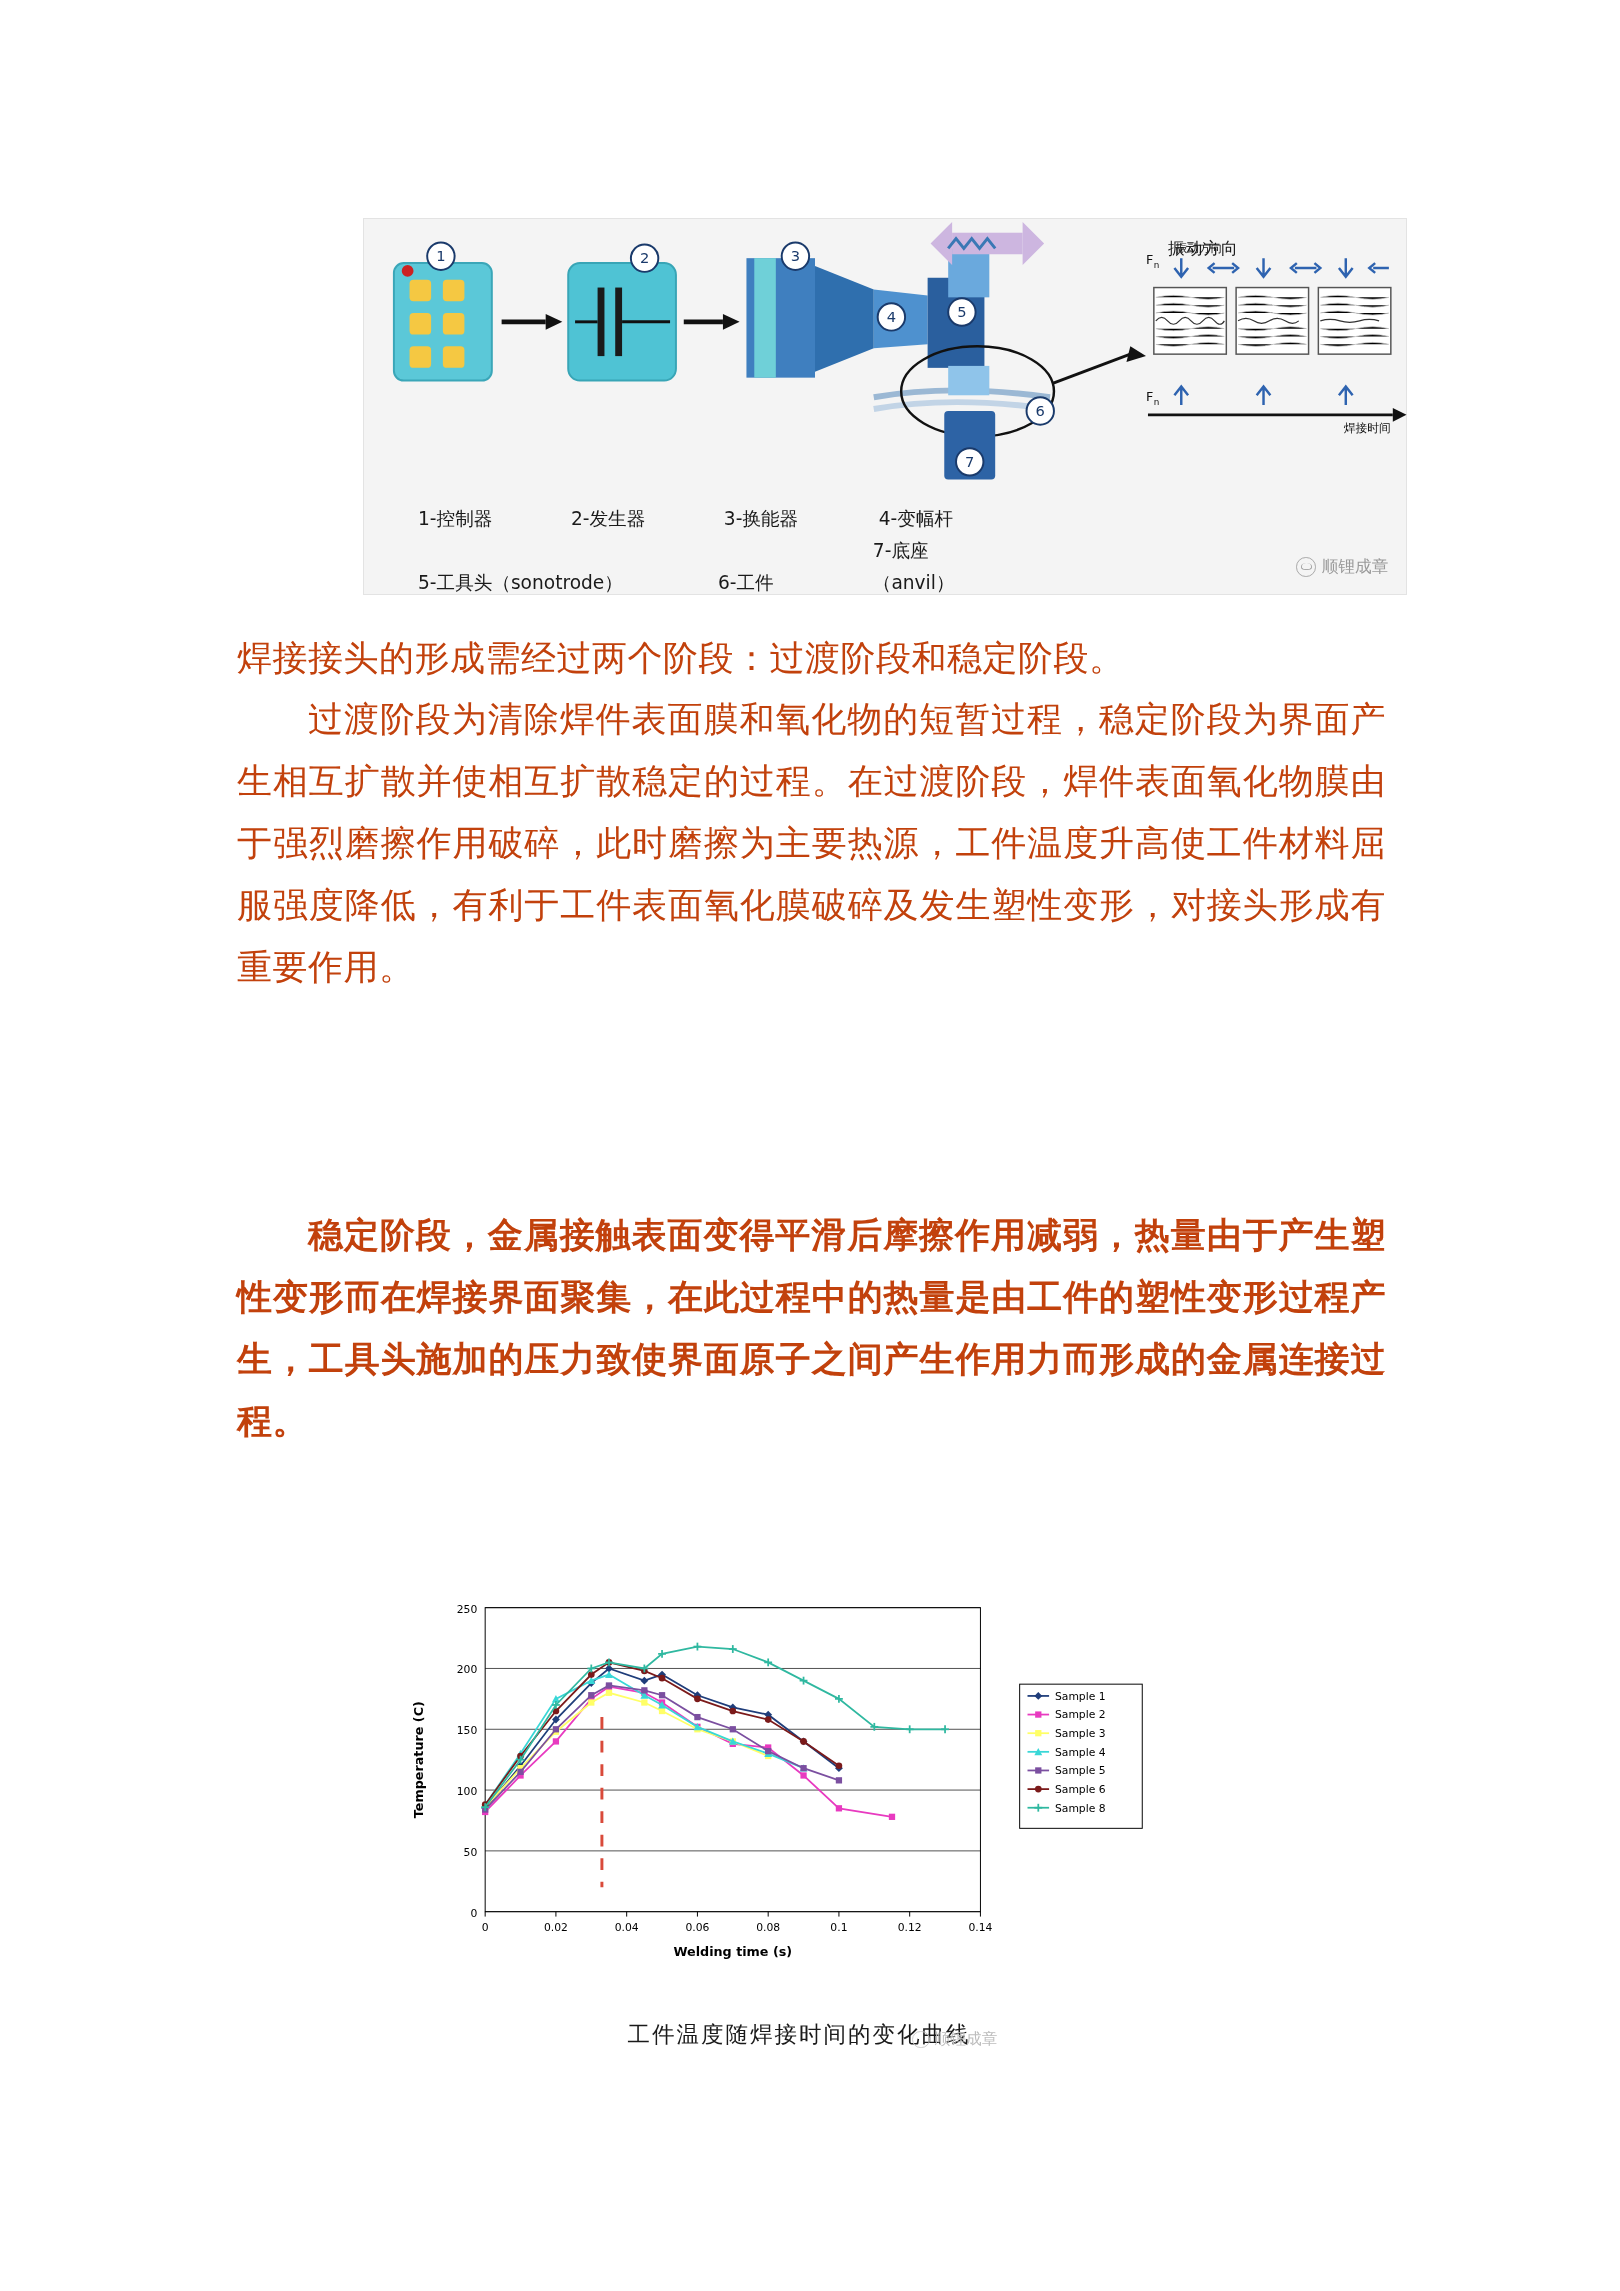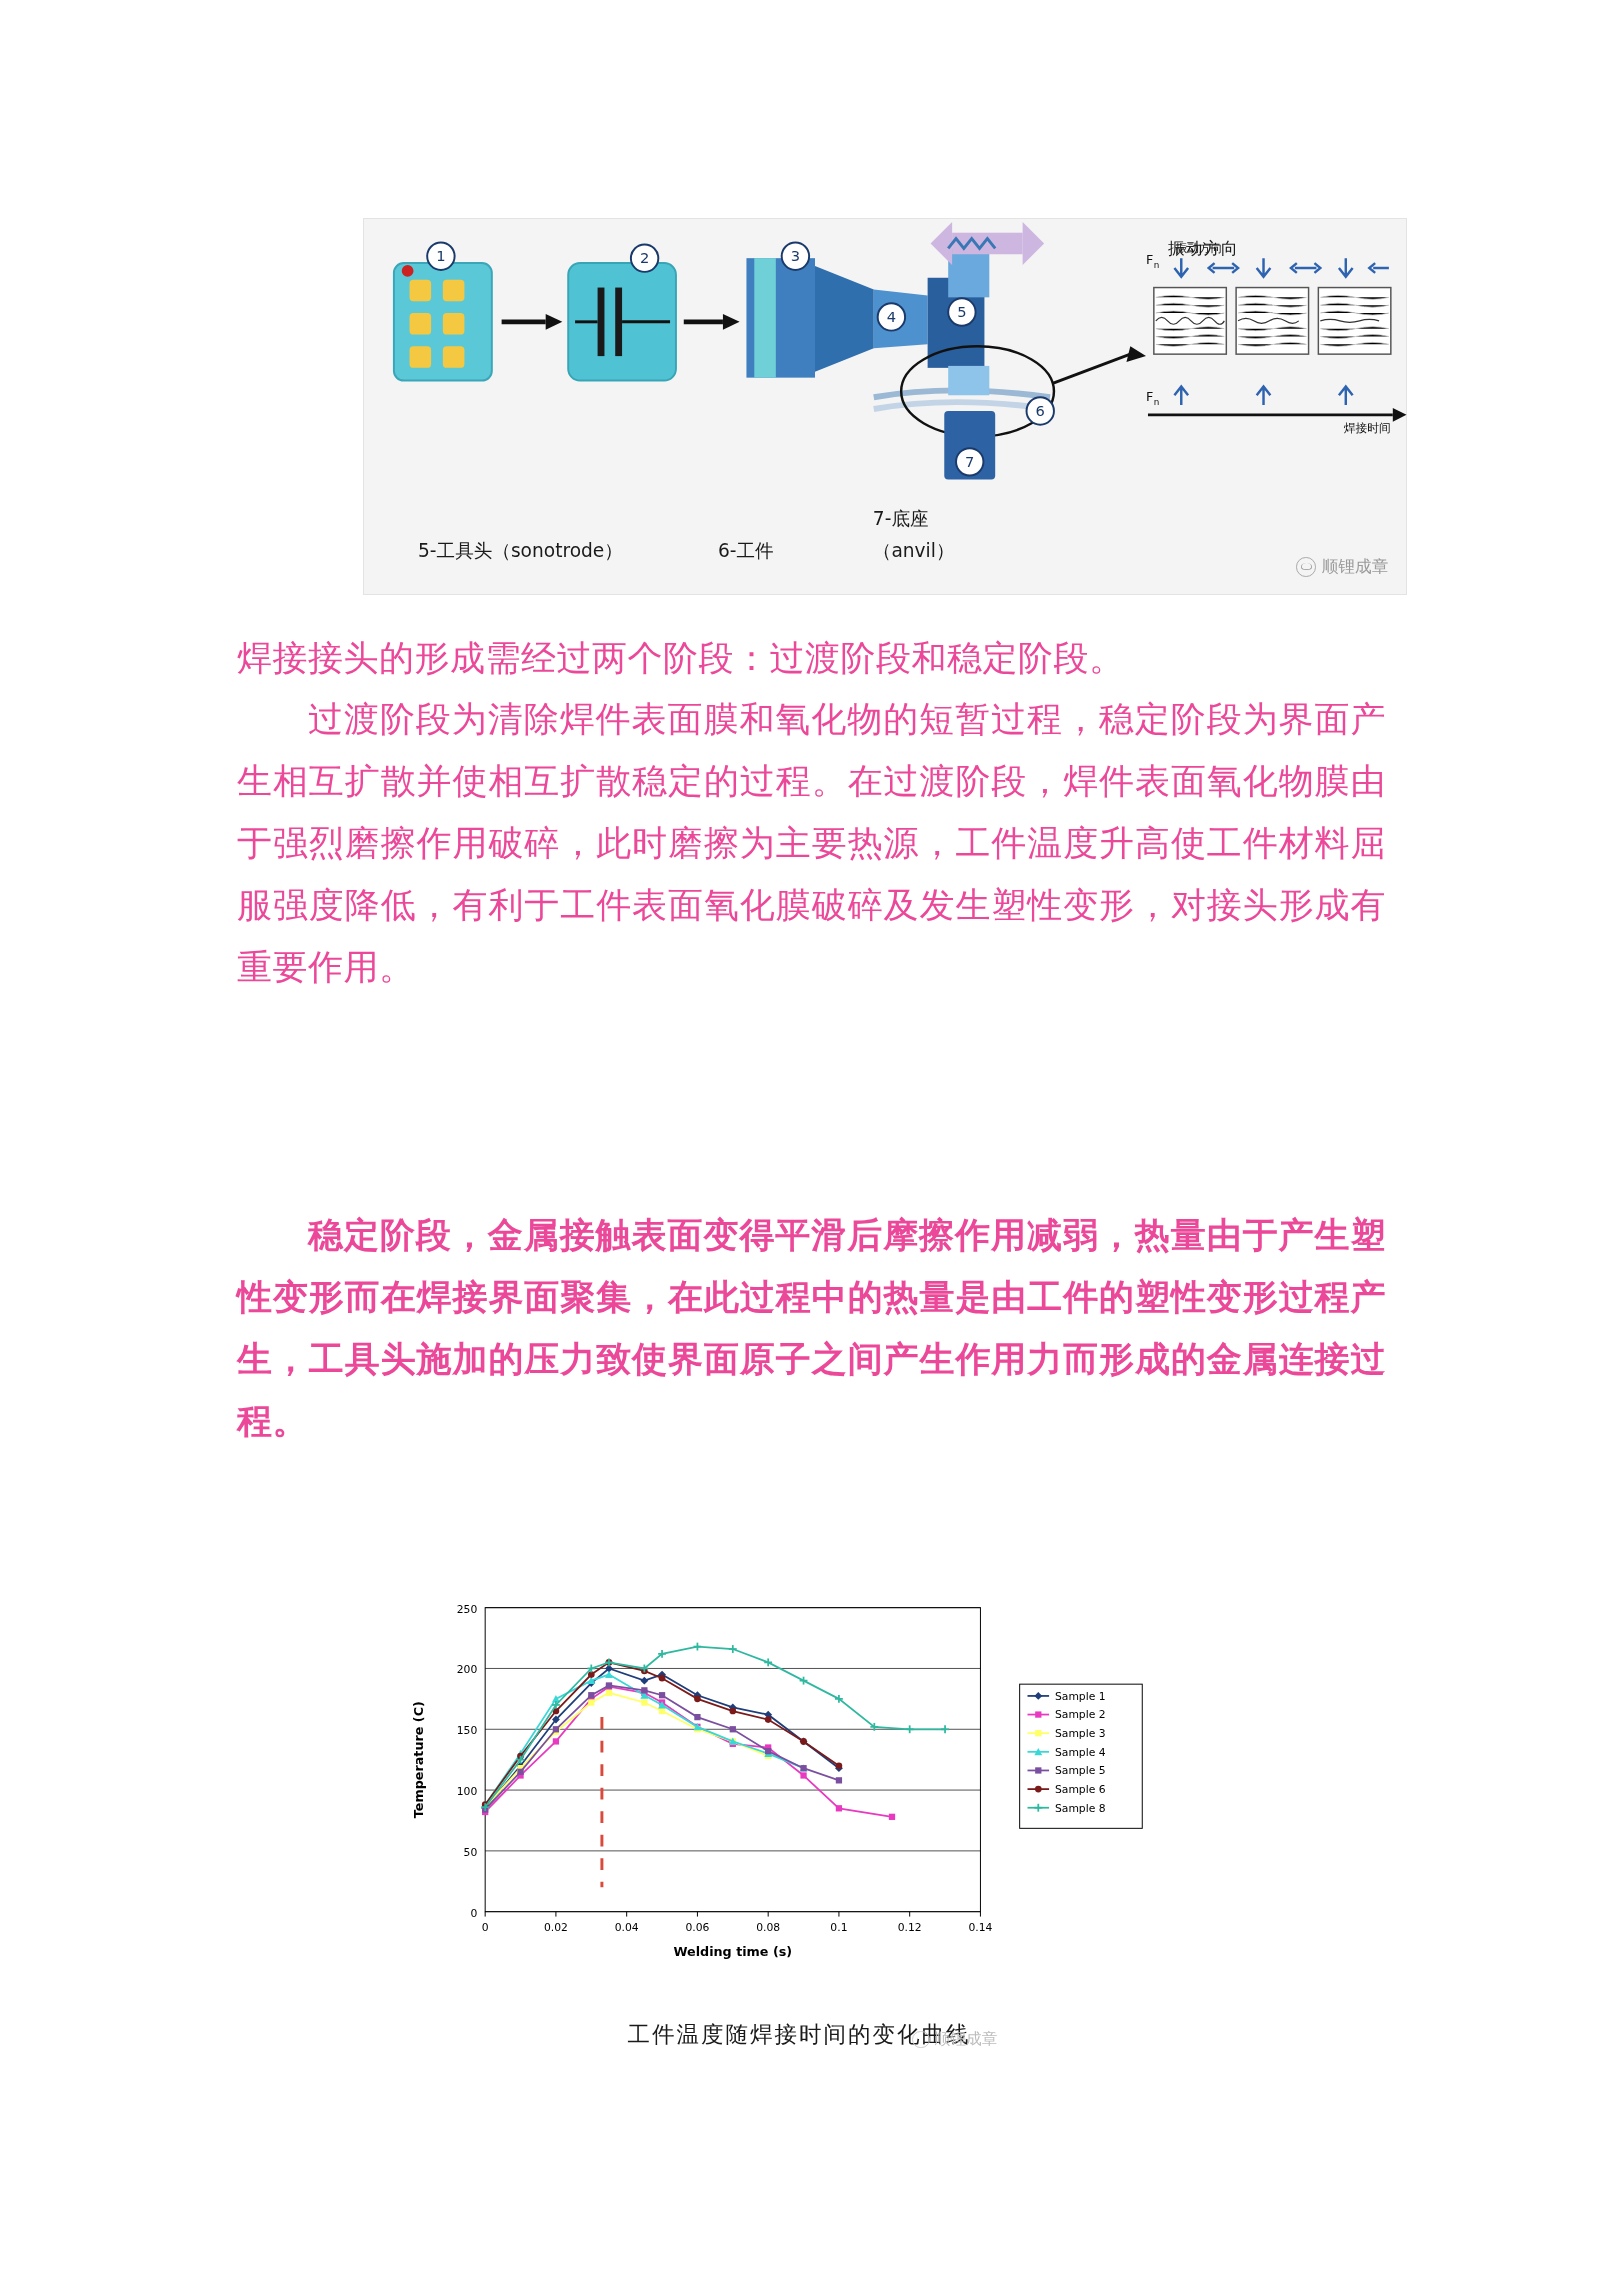--- a/index.html
+++ b/index.html
@@ -226,6 +226,12 @@
     </svg>
 
     <div class="legend1">
+      <div class="row">
+        <span class="c1">1-控制器</span>
+        <span class="c2">2-发生器</span>
+        <span class="c3">3-换能器</span>
+        <span class="c4">4-变幅杆</span>
+      </div>
       <div class="row">
         <span class="c1" style="width:294px">5-工具头（sonotrode）</span>
         <span class="c3">6-工件</span>

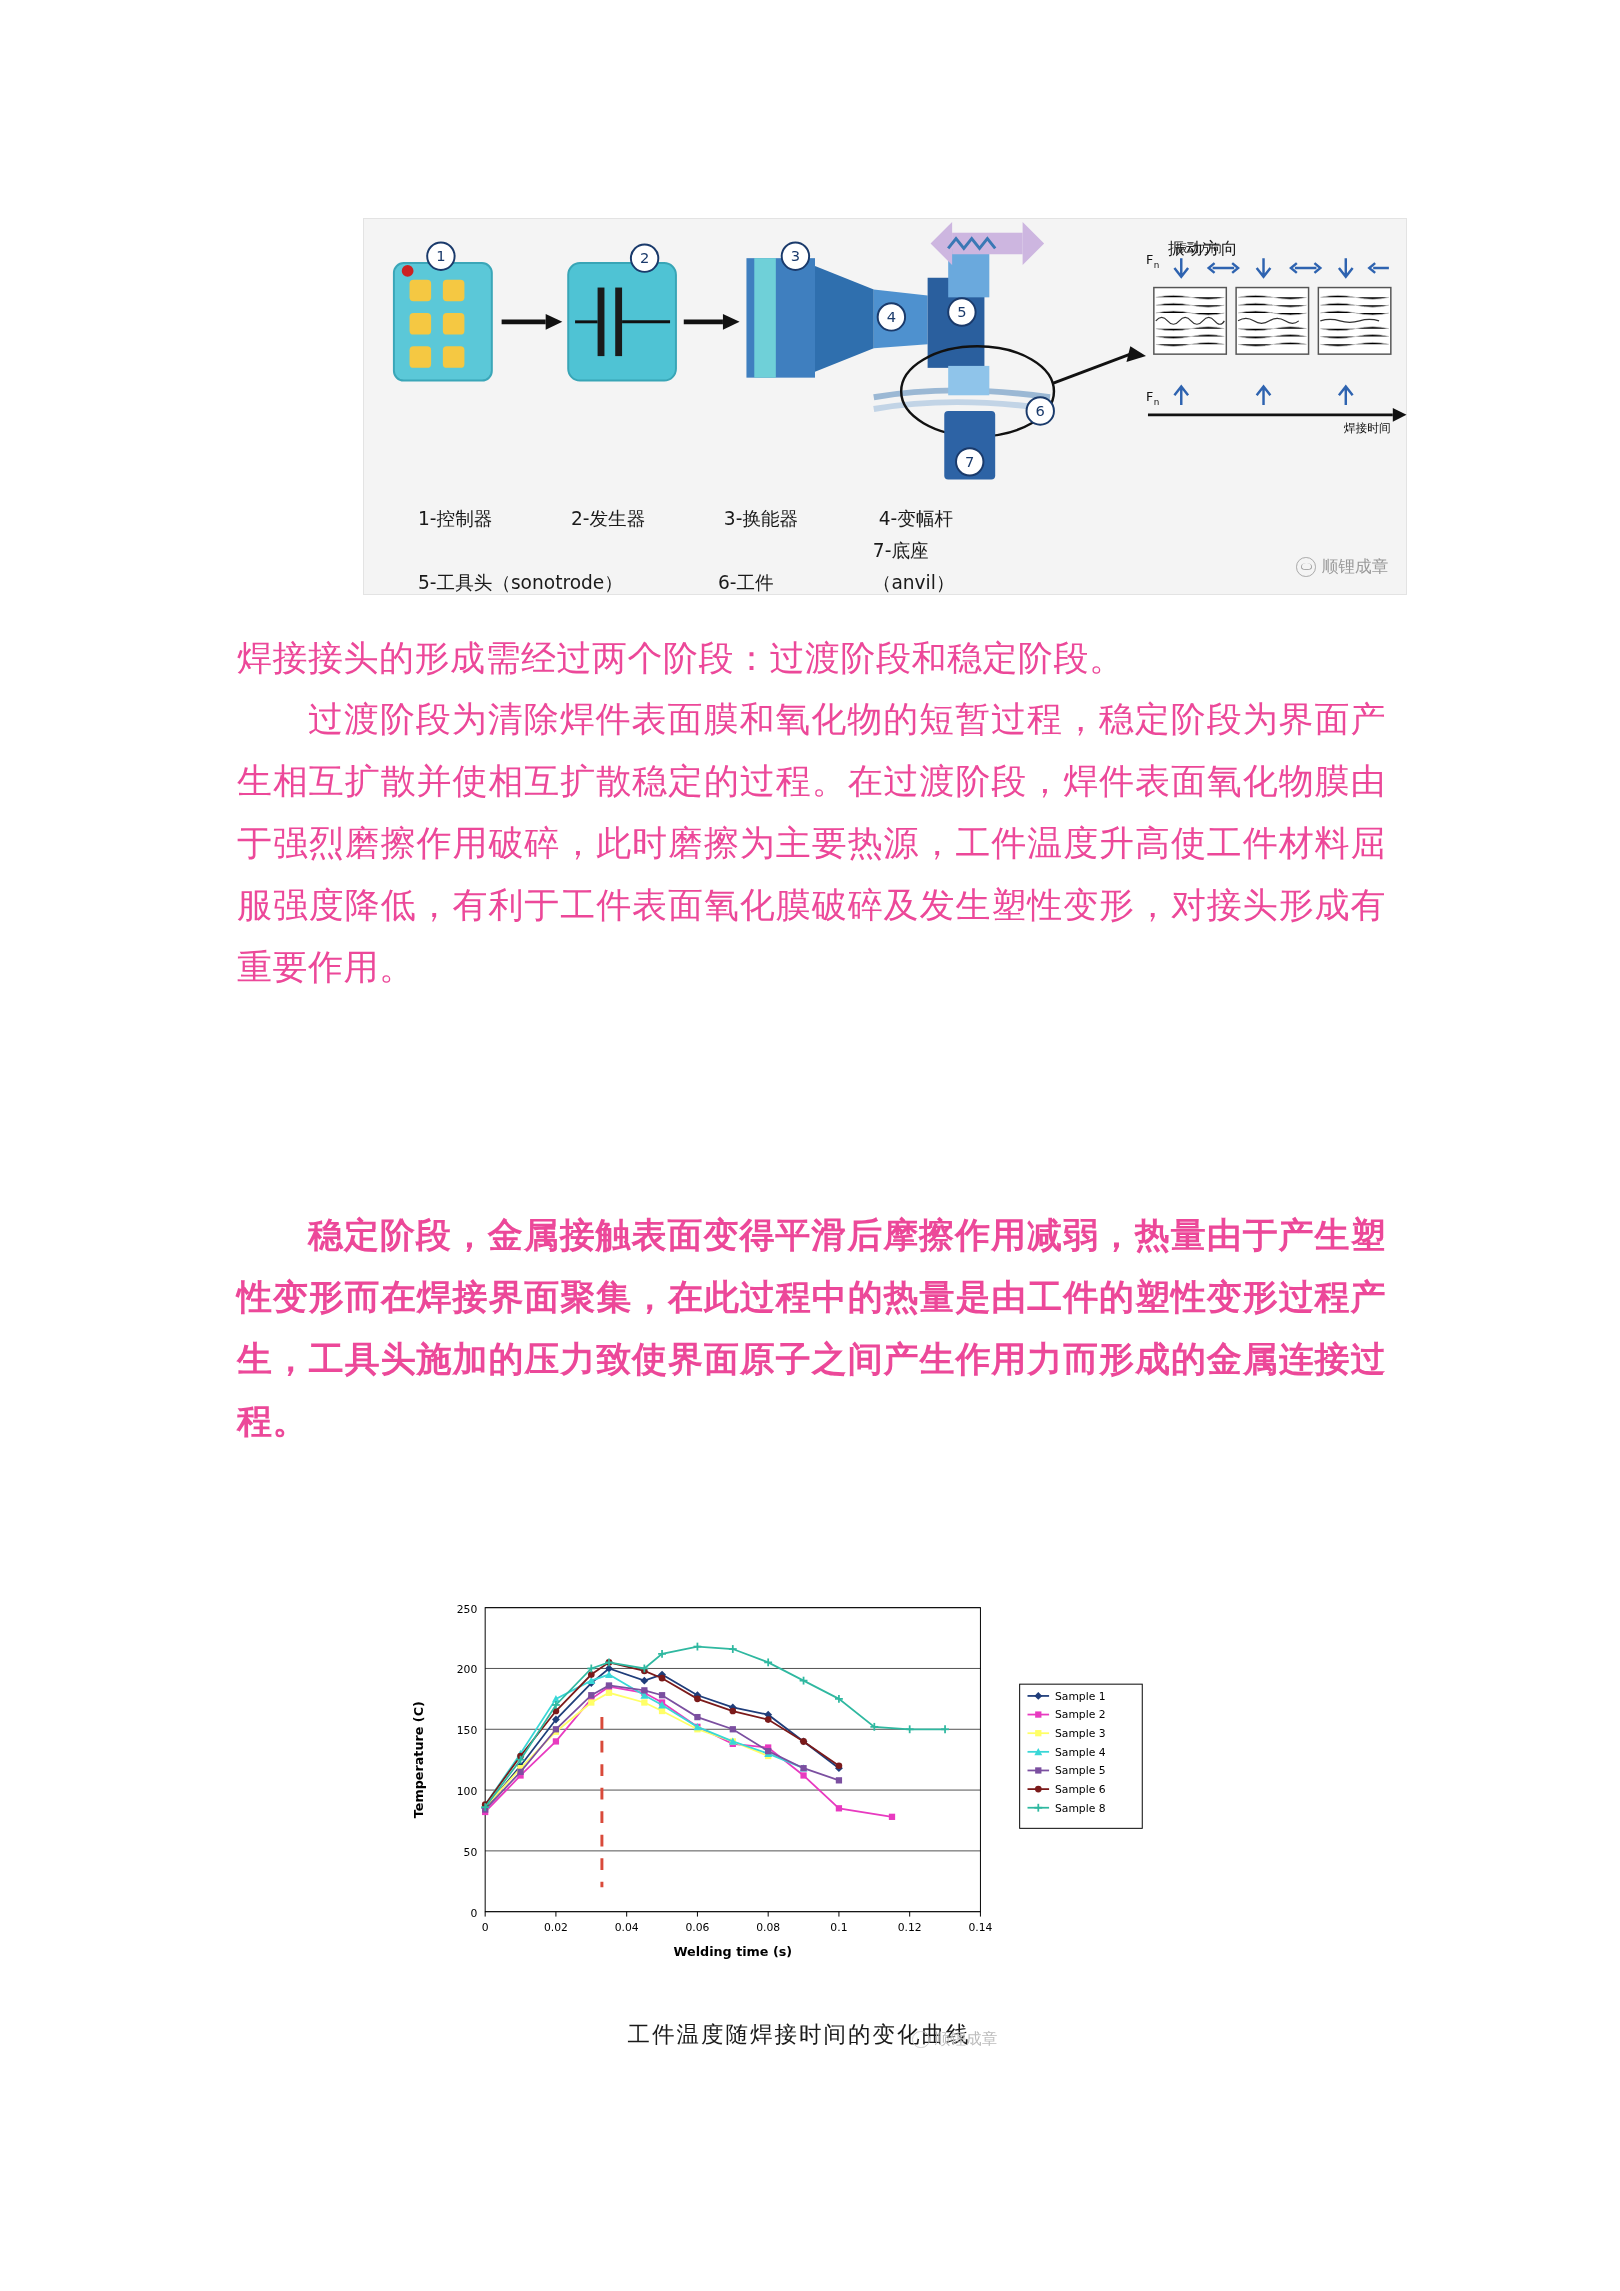--- a/index.html
+++ b/index.html
@@ -65,7 +65,7 @@
     font-family:"DejaVu Serif", serif;
     font-size:35px;
     line-height:62px;
-    color:#ec4899;
+    color:#c2410c;
     text-align:justify;
     letter-spacing:0.5px;
   }

